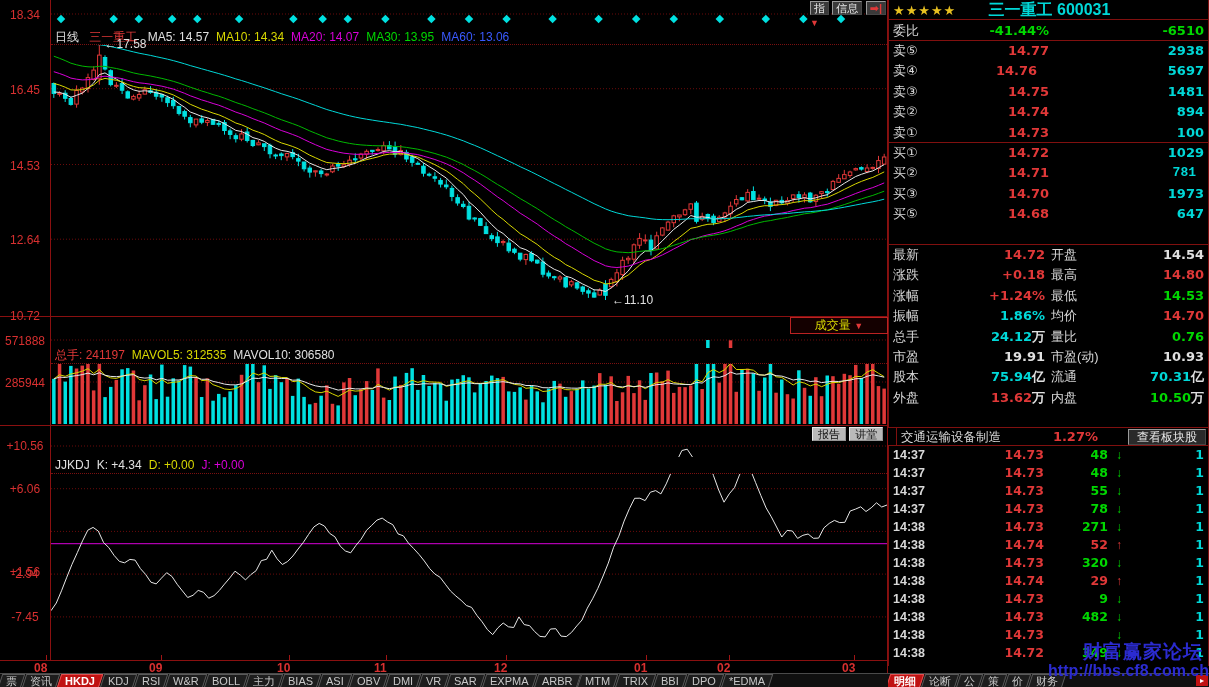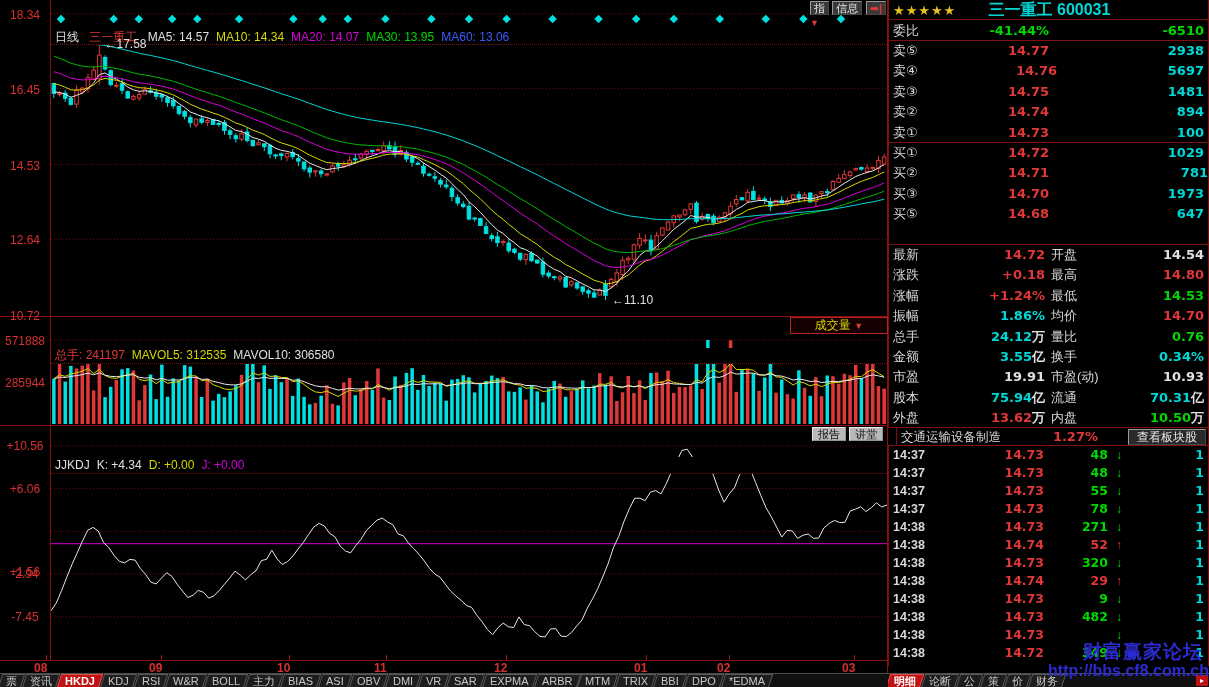--- a/index.html
+++ b/index.html
@@ -629,7 +629,7 @@
         </div>
         <div class="rrow">
           <span class="rlabel">卖④</span>
-      <span class="rval red" style="left:68px;width:100px;">14.76</span>
+      <span class="rval red" style="left:48px;width:100px;">14.76</span>
       <span class="rval cyan" style="right:4px;width:80px;">5697</span>
         </div>
         <div class="rrow">

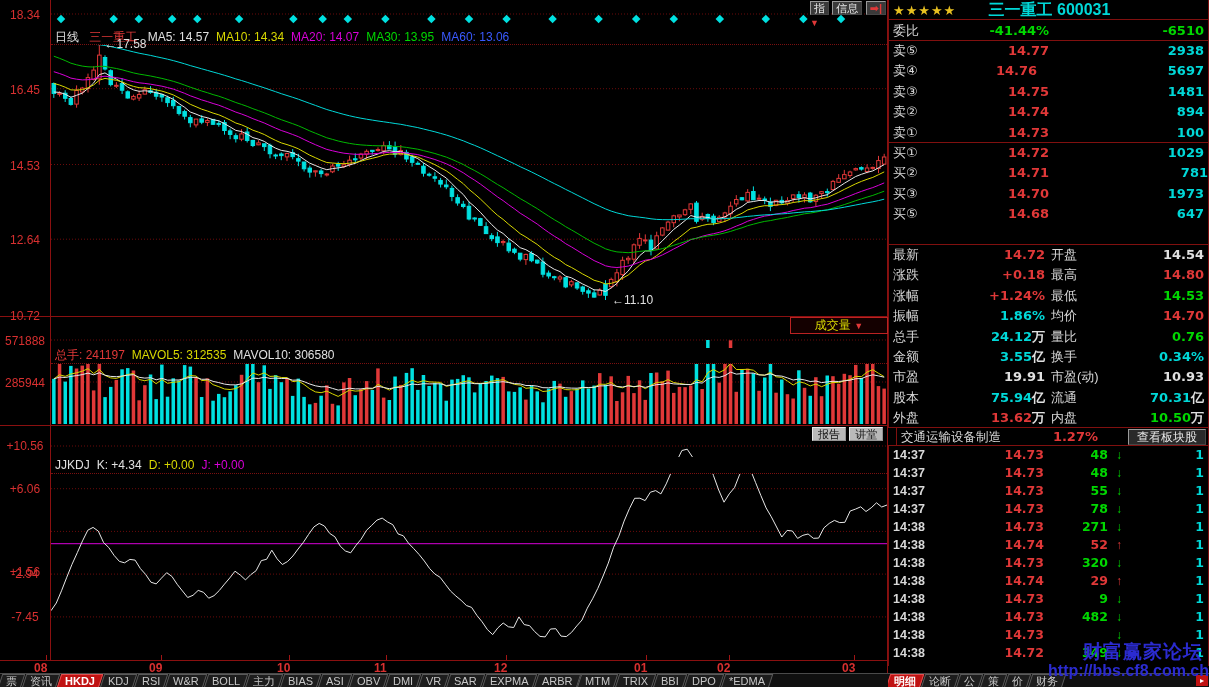--- a/index.html
+++ b/index.html
@@ -657,7 +657,7 @@
         <div class="rrow">
           <span class="rlabel">买②</span>
       <span class="rval red" style="left:60px;width:100px;">14.71</span>
-      <span class="rval cyan" style="right:0;width:80px;">781</span>
+      <span class="rval cyan" style="right:12px;width:80px;font-family:Liberation Mono, monospace;">781</span>
         </div>
         <div class="rrow">
           <span class="rlabel">买③</span>

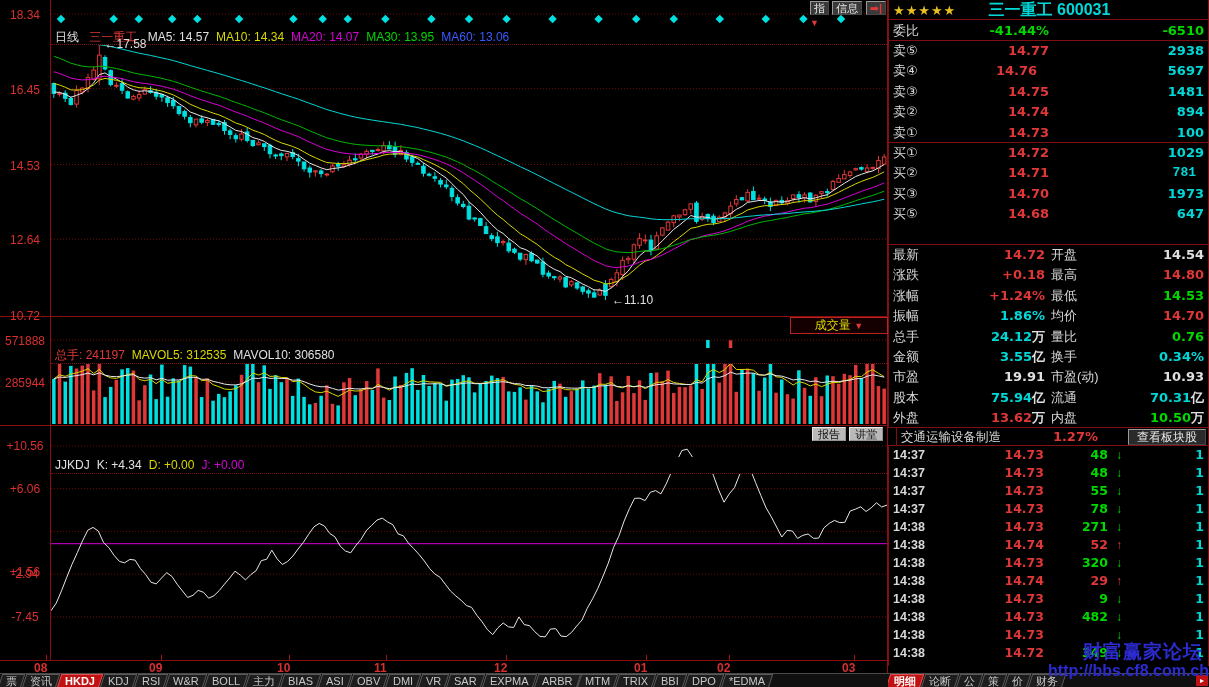--- a/index.html
+++ b/index.html
@@ -702,12 +702,6 @@
           <span class="rval green" style="right: 4px; width: 70px;">0.76</span>
         </div>
         <div class="rrow">
-          <span class="rlabel" style="left: 4px;">金额</span>
-          <span class="rval cyan" style="right: 163px; width: 80px;">3.55<span class="suffix">亿</span></span>
-          <span class="rlabel" style="left: 162px;">换手</span>
-          <span class="rval cyan" style="right: 4px; width: 70px;">0.34%</span>
-        </div>
-        <div class="rrow">
           <span class="rlabel" style="left: 4px;">市盈</span>
           <span class="rval white" style="right: 163px; width: 80px;">19.91</span>
           <span class="rlabel" style="left: 162px;">市盈(动)</span>

